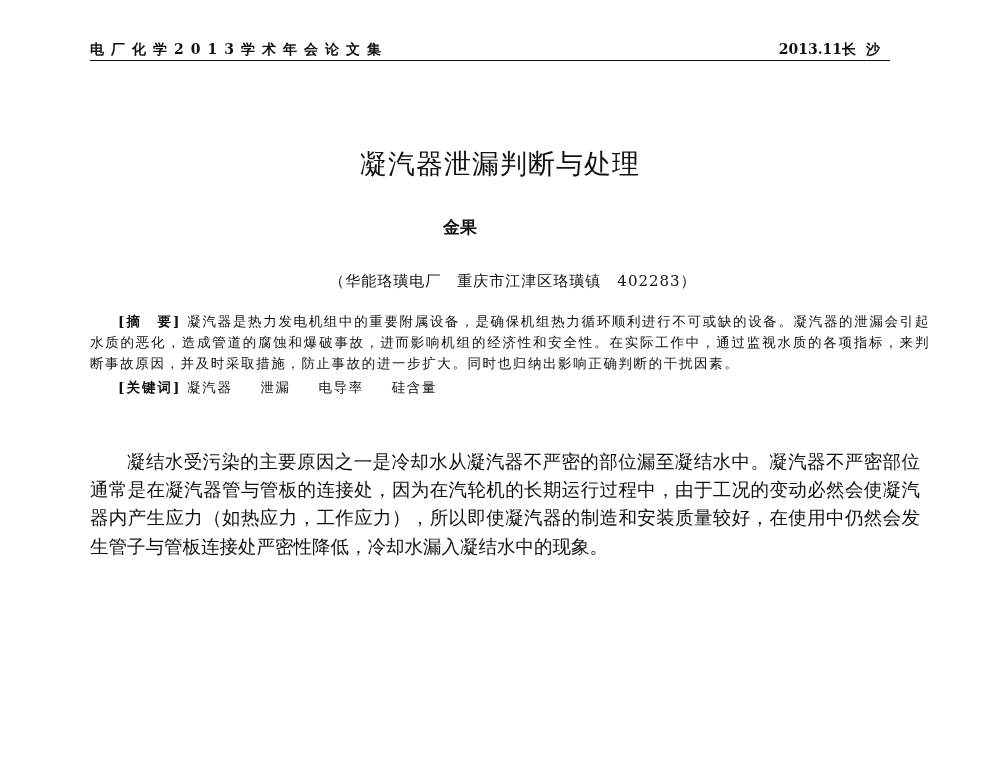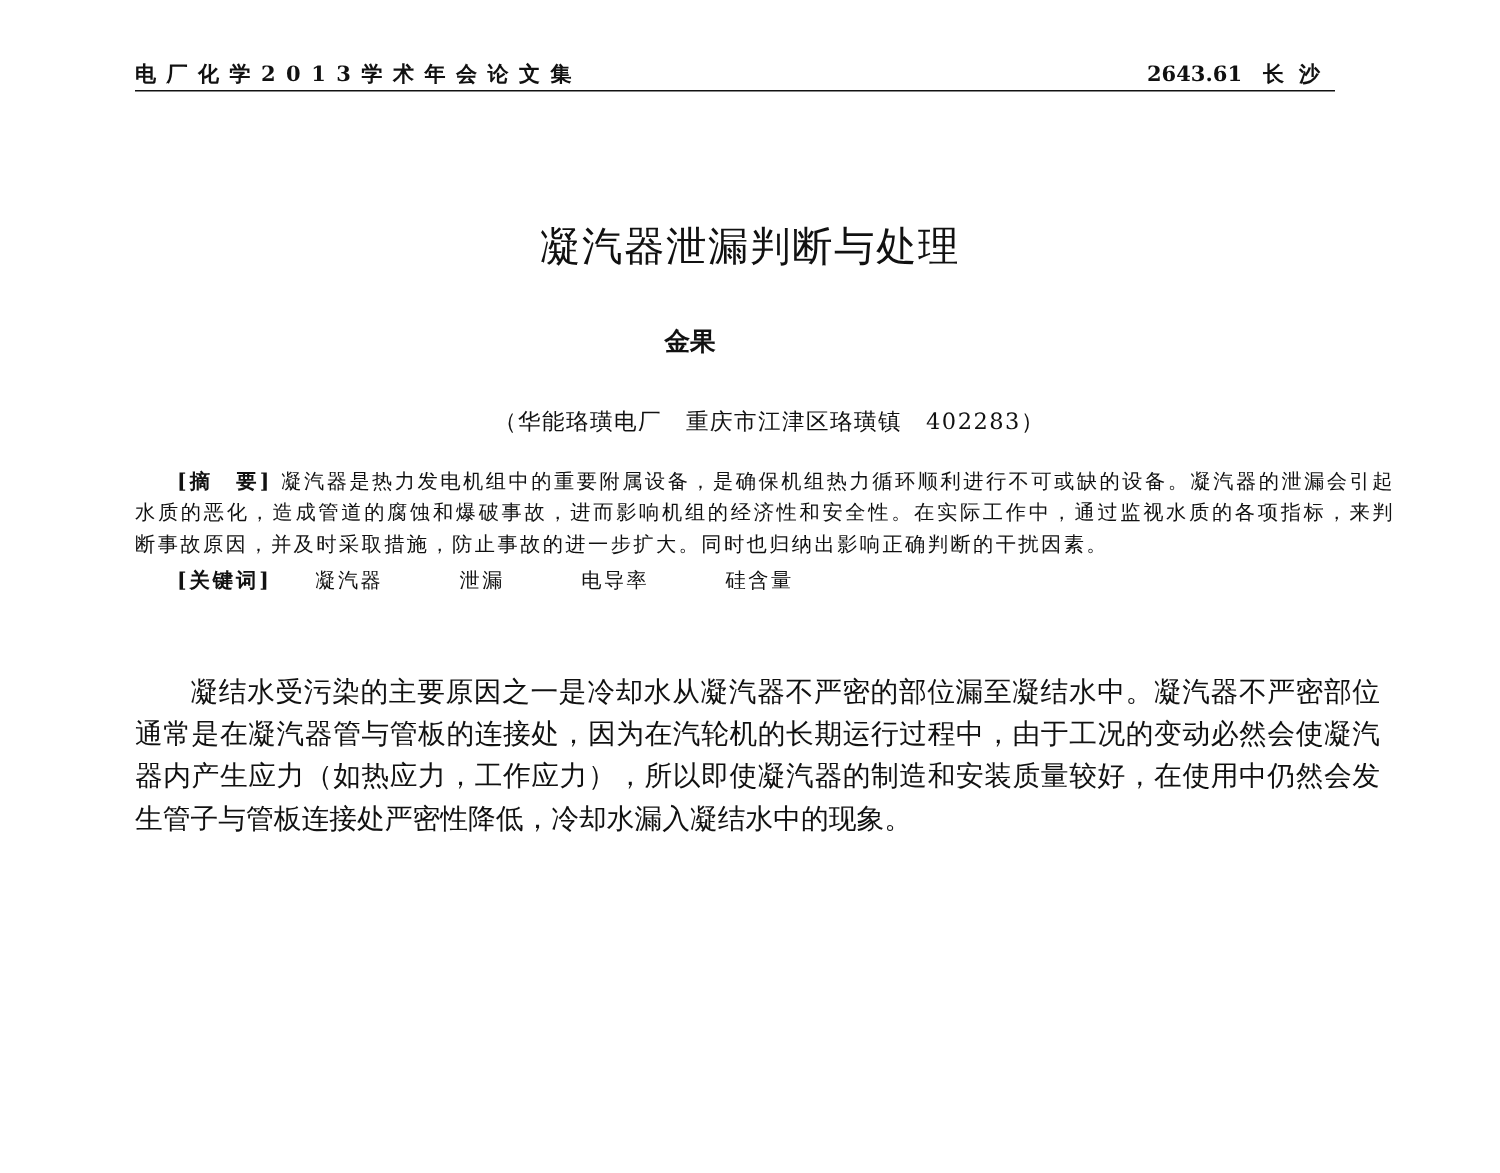--- a/index.html
+++ b/index.html
@@ -53,7 +53,7 @@
 <div class="header">
   <span class="left">电厂化学2013学术年会论文集</span>
   <span class="right">
-    <span>2643.61</span><span class="city">长沙</span>
+    <span>2013.11</span><span class="city">长沙</span>
   </span>
 </div>
 

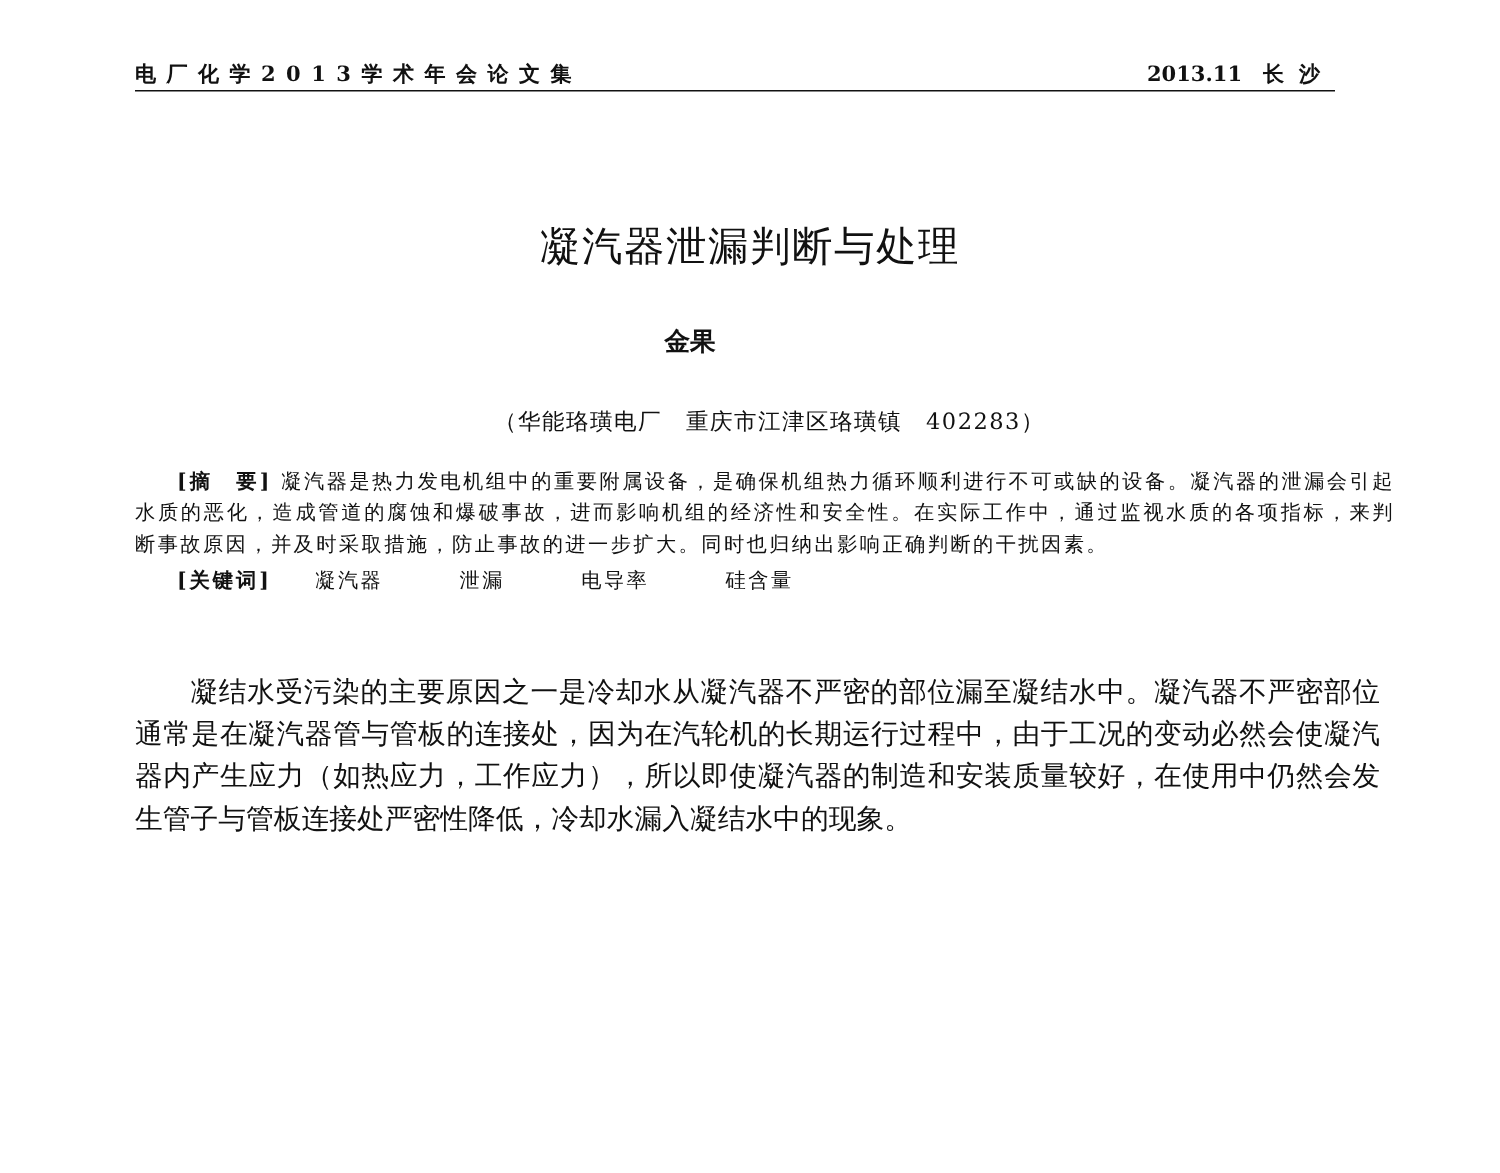--- a/index.html
+++ b/index.html
@@ -17,7 +17,7 @@
     }
     .header .left { letter-spacing: 7px; padding-bottom: 1px; }
     .header .right { padding-bottom: 1px; }
-    .header .right .city { letter-spacing: 10px; margin-left: 14px; }
+    .header .right .city { letter-spacing: 10px; margin-left: 0; }
     .title {
       position: absolute; left: 0; width: 1000px; top: 146px;
       text-align: center; font-family: "DejaVu Sans", "Liberation Sans", sans-serif;

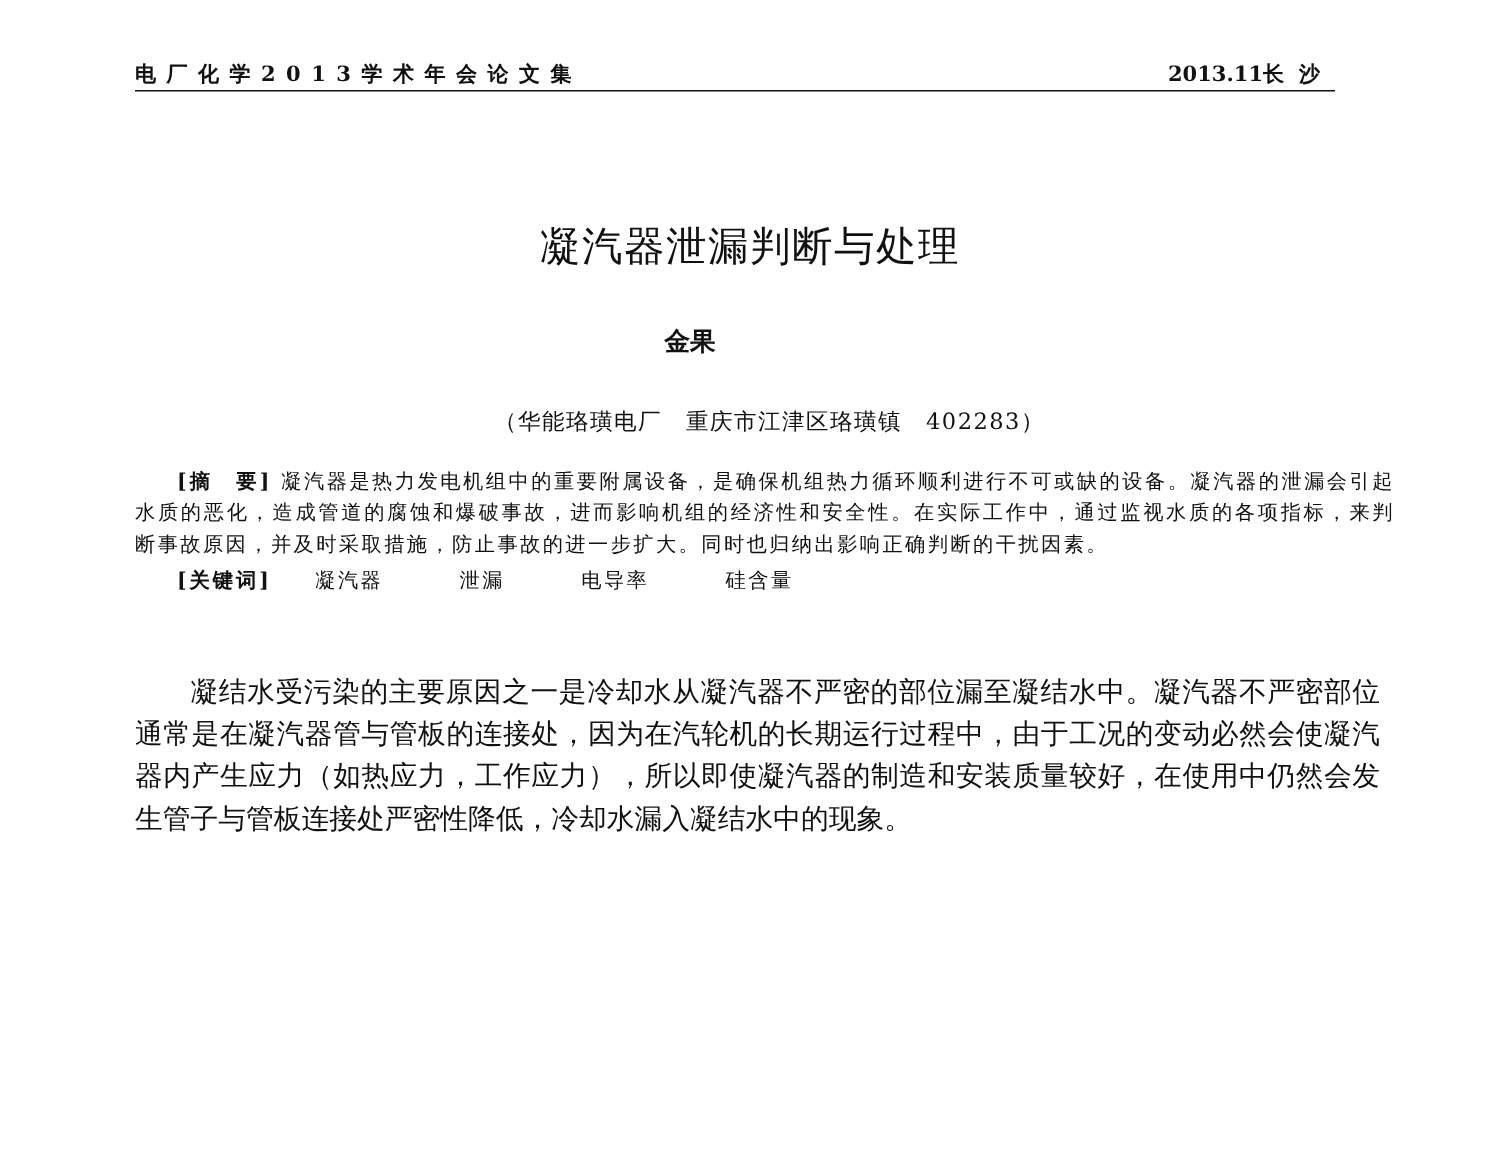--- a/index.html
+++ b/index.html
@@ -40,7 +40,7 @@
     .abstract p { margin: 0; text-indent: 28px; }
     .abstract .label { font-weight: bold; letter-spacing: 2px; }
     .keywords { margin-top: 3px !important; }
-    .keywords .kw { margin-right: 22px; margin-left: 23px; }
+    .keywords .kw { margin-right: 22px; }
     .body {
       position: absolute; left: 90px; width: 830px; top: 448px;
       font-size: 18.5px; line-height: 28.2px; text-align: justify;

